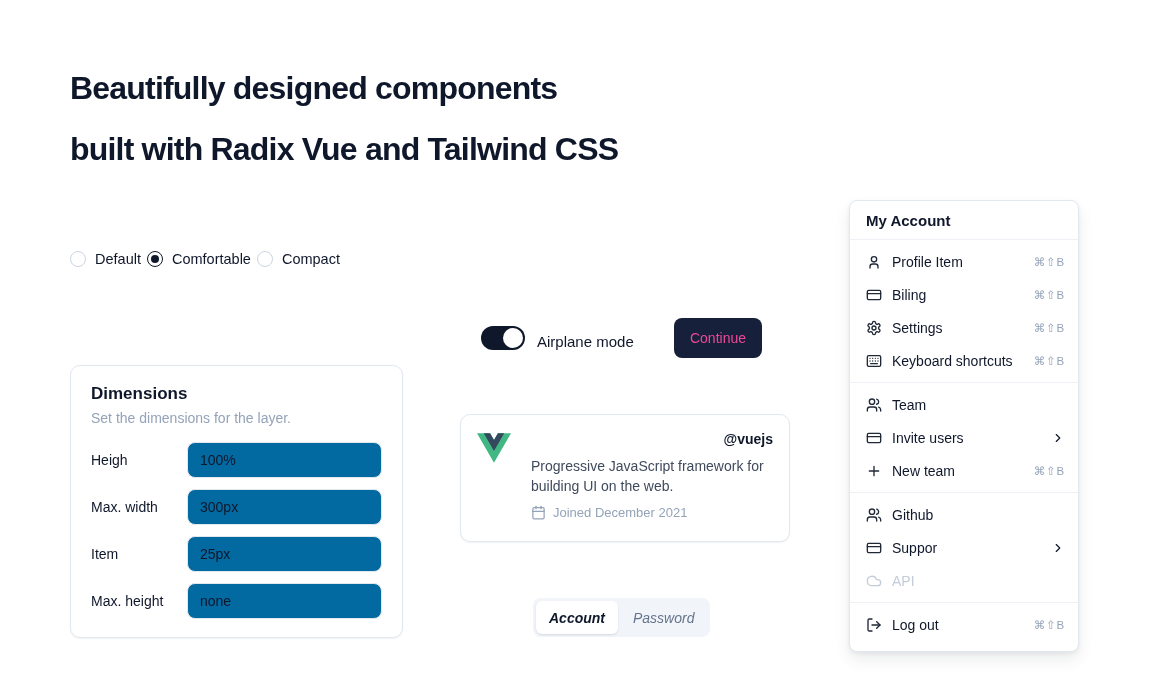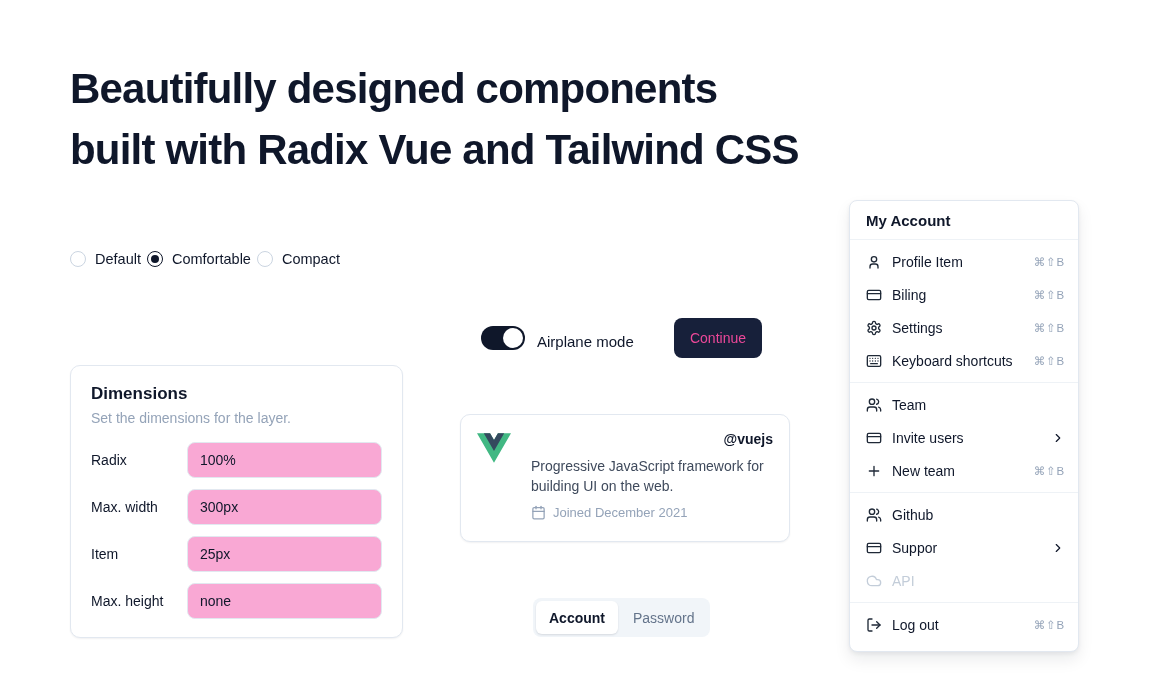--- a/index.html
+++ b/index.html
@@ -7,7 +7,7 @@
   .page { position:relative; width:1152px; height:700px; overflow:hidden; background:#fff; }
 
   
-  .heading { position:absolute; left:70px; top:58px; font-size:42px; font-weight:800; line-height:61px; letter-spacing:-0.8px; color:#0f172a; }
+  .heading { position:absolute; left:70px; top:58px; font-size:32px; font-weight:800; line-height:61px; letter-spacing:-0.8px; color:#0f172a; }
 
   
   .radio-group { position:absolute; left:70px; top:249px; display:flex; flex-direction:row; gap:6px; }

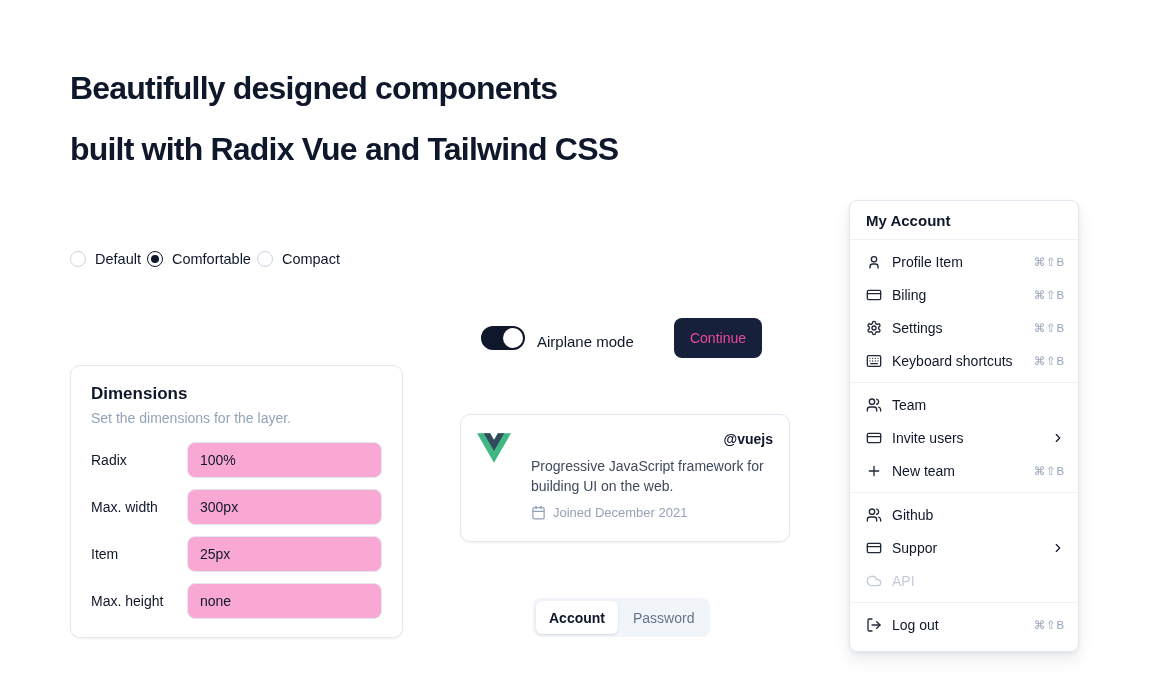--- a/index.html
+++ b/index.html
@@ -94,7 +94,7 @@
     <div class="dim-subtitle">Set the dimensions for the layer.</div>
     <div class="dim-rows">
       <div class="dim-row">
-        <span class="dim-label">Radix</span>
+        <span class="dim-label">Heigh</span>
         <input class="dim-input" type="text" value="100%" style="">
       </div>
       <div class="dim-row">

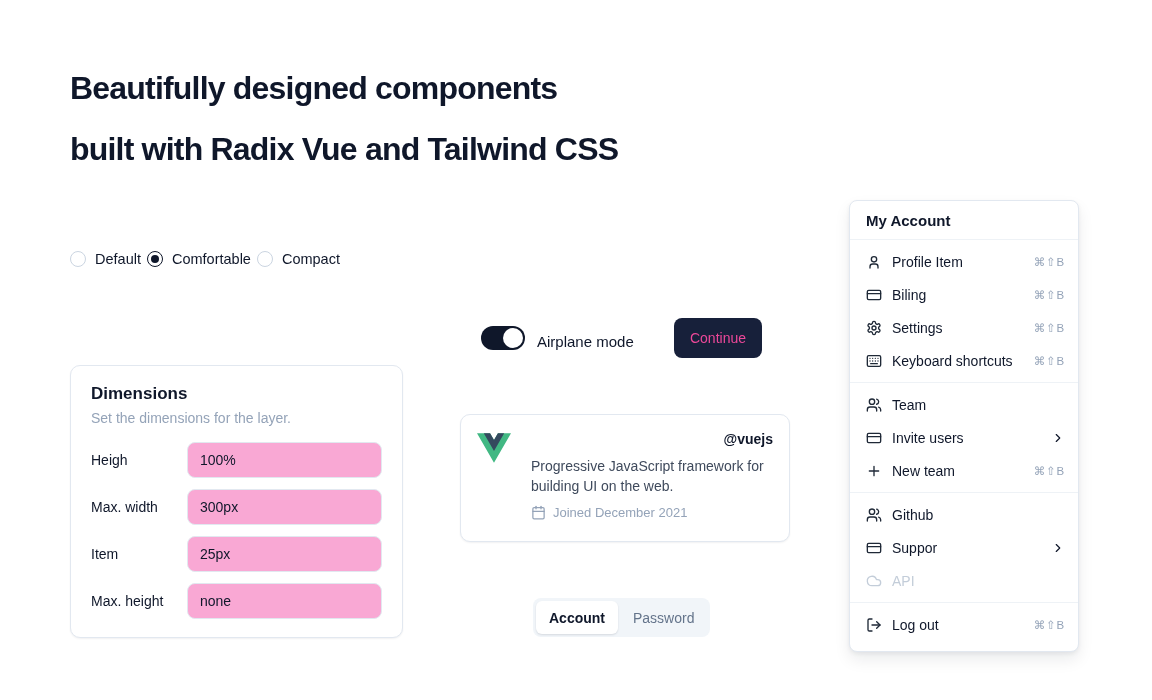--- a/index.html
+++ b/index.html
@@ -24,7 +24,7 @@
   .dim-rows { margin-top:16px; display:flex; flex-direction:column; gap:11px; }
   .dim-row { display:grid; grid-template-columns:96px 1fr; align-items:center; }
   .dim-label { font-size:14px; font-weight:500; color:#0f172a; }
-  .dim-input { width:100%; height:36px; border:1px solid #e2e8f0; border-radius:8px; padding:0 12px; font-size:14px; color:#0f172a; font-family:"Liberation Sans", sans-serif; outline:none; background:#f9a8d4; }
+  .dim-input { width:100%; height:36px; border:1px solid #e2e8f0; border-radius:8px; padding:0 12px; font-size:14px; color:#0f172a; font-family:"Liberation Sans", sans-serif; outline:none; background:#0369a1; }
 
   
   .airplane-row { position:absolute; left:481px; top:326px; display:flex; align-items:flex-end; gap:12px; }

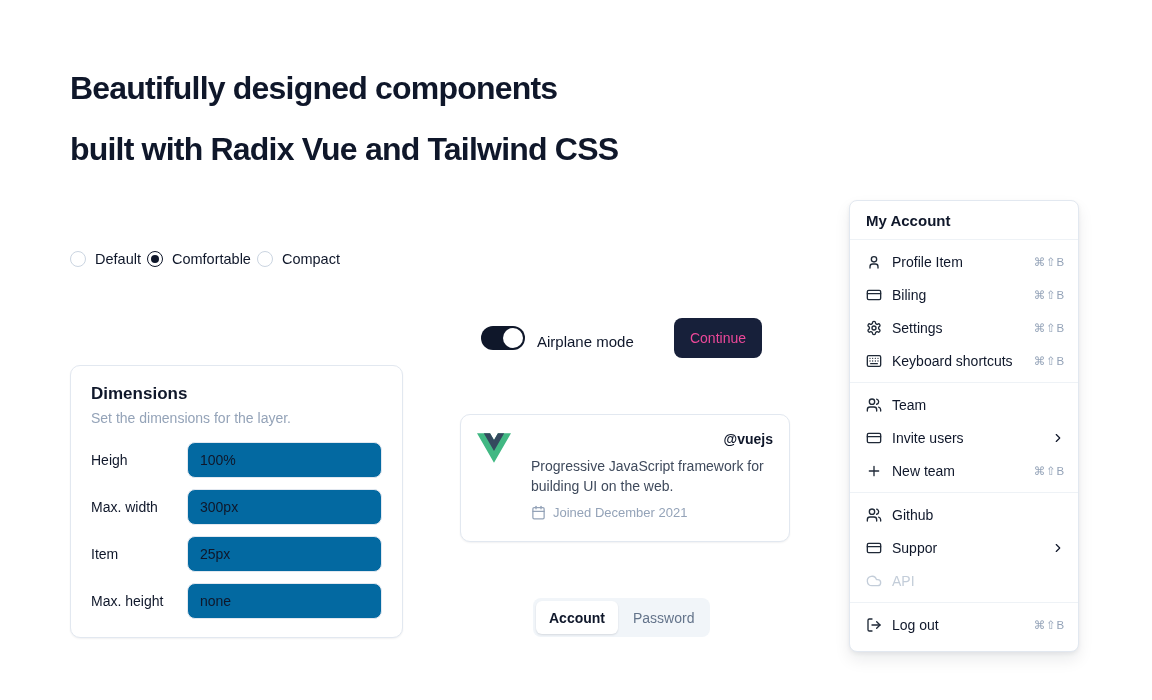--- a/index.html
+++ b/index.html
@@ -45,7 +45,7 @@
   .vue-joined svg { display:block; }
 
   
-  .tabs { position:absolute; left:533px; top:598px; height:39px; background:#f1f5f9; border-radius:8px; padding:3px; display:inline-flex; align-items:stretch; gap:2px; }
+  .tabs { position:absolute; left:533px; top:598px; height:39px; background:#f1f5f9; border-radius:8px; padding:3px; display:inline-flex; align-items:stretch; gap:2px;font-style:italic; }
   .tab { display:flex; align-items:center; padding:0 13px; border-radius:6px; font-size:14px; cursor:pointer; white-space:nowrap; }
   .tab.active { background:#fff; color:#0f172a; font-weight:600; box-shadow:0 1px 2px rgba(15,23,42,.12); }
   .tab.inactive { color:#64748b; font-weight:500; }

